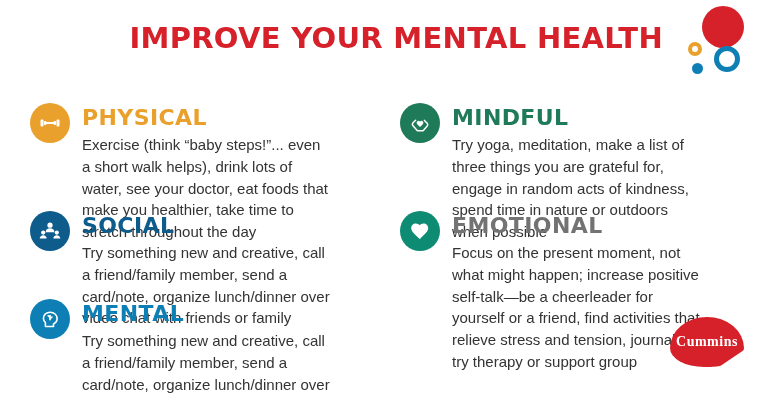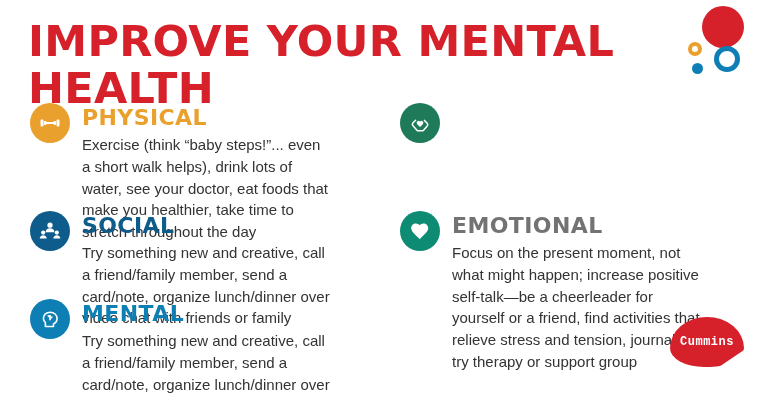--- a/index.html
+++ b/index.html
@@ -39,13 +39,14 @@
     font-family: "DejaVu Sans", sans-serif;
   }
   .headline-big {
-    font-size: 43px;
+    font-size: 29px;
     font-weight: bold;
     letter-spacing: 0.3px;
     color: #d6202a;
     line-height: 1.1;
-    margin: 0;
+    margin: 5px;
     font-family: "DejaVu Sans", sans-serif;
+    text-align: right;
   }
 
   

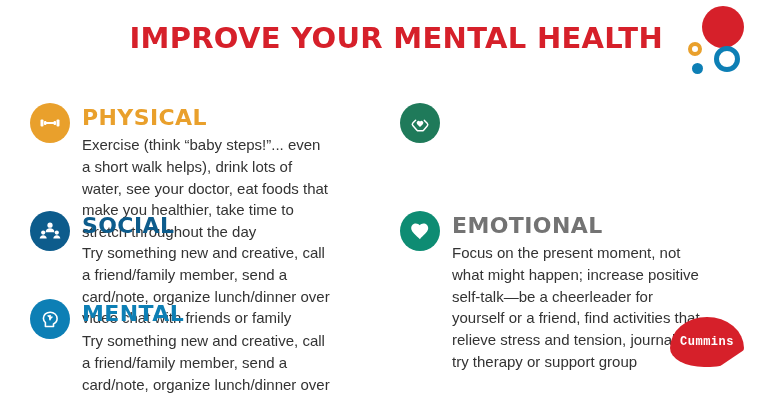--- a/index.html
+++ b/index.html
@@ -264,6 +264,10 @@
           <path d="M7.6 9.2L5 11.8c-.8.8-.9 2-.2 2.8l3.9 4.3c.5.6 1.2.9 2 .9h3.1c.8 0 1.5-.3 2-.9l3.4-3.8c.7-.8.7-2 0-2.8l-2.8-2.9"></path>
         </svg>
       </div>
+      <div class="body">
+        <h3 class="clr-green">MINDFUL</h3>
+        <p>Try yoga, meditation, make a list of three things you are grateful for, engage in random acts of kindness, spend time in nature or outdoors when possible</p>
+      </div>
     </div>
 
     <div class="tip tip-emotional">

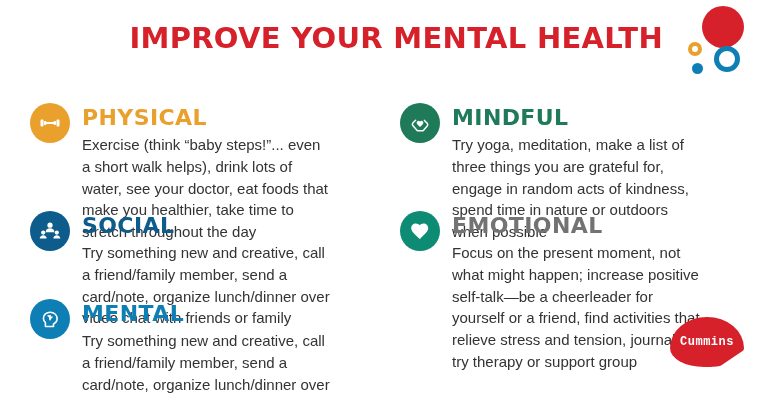--- a/index.html
+++ b/index.html
@@ -176,10 +176,10 @@
   }
   .logo-text {
     color: #ffffff;
-    font-size: 12px;
+    font-size: 14px;
     font-weight: bold;
     letter-spacing: 0.5px;
-    font-family: Liberation Mono, monospace;
+    font-family: Liberation Serif, serif;
   }
 
   

